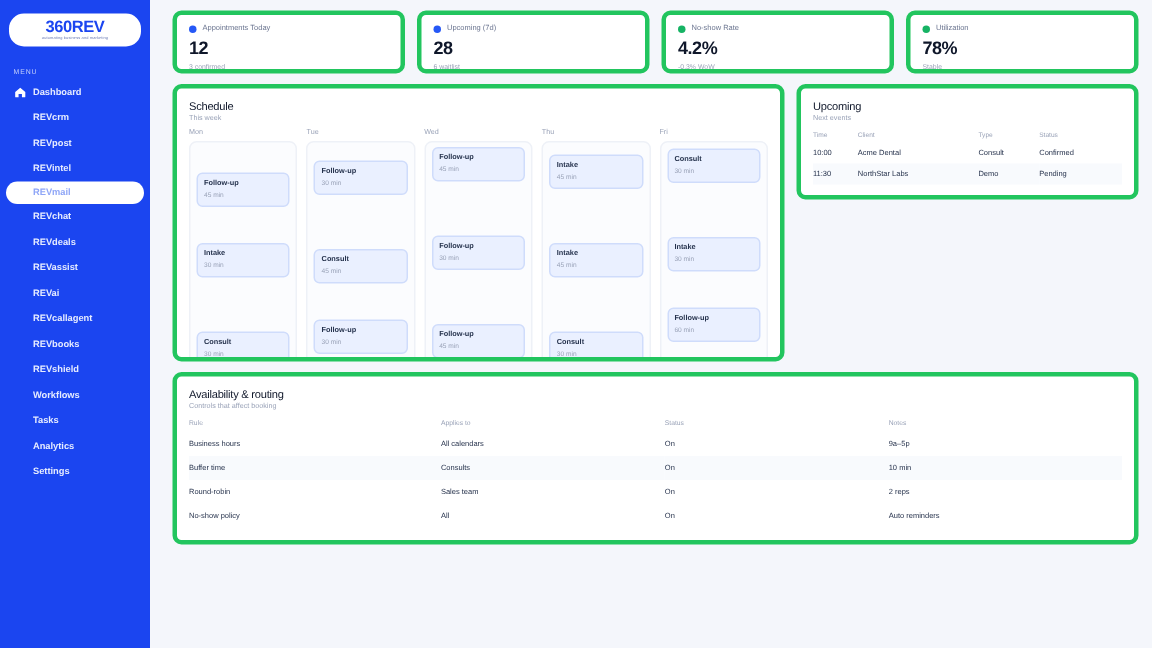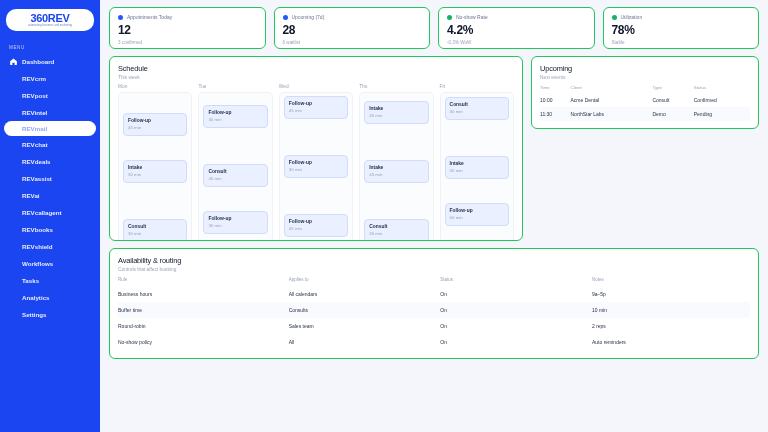--- a/index.html
+++ b/index.html
@@ -10,7 +10,7 @@
     color: #0f172a;
     overflow: hidden;
   }
-  .app { display: flex; width: 768px; height: 432px; }
+  .app { display: flex; width: 768px; height: 432px; gap: 6px; }
 
   
   .sidebar {

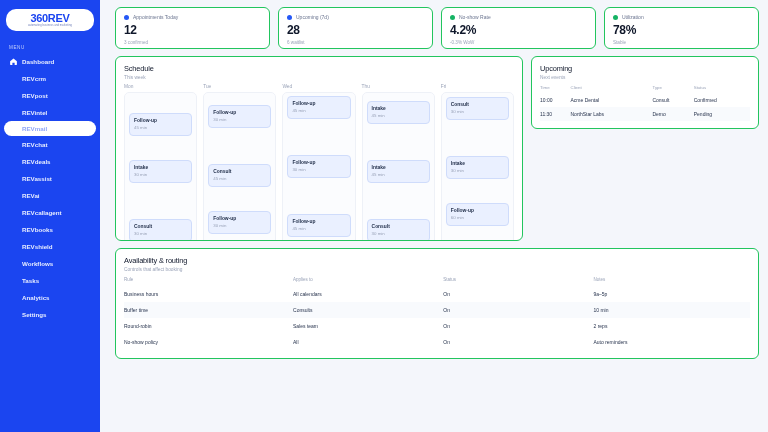--- a/index.html
+++ b/index.html
@@ -146,7 +146,7 @@
   .mid { display: flex; gap: 8px; align-items: flex-start; }
   .card {
     background: #ffffff;
-    border: 1px solid #22c55e;
+    border: 3px solid #22c55e;
     border-radius: 6px;
   }
   .card-title { font-size: 7.4px; font-weight: normal; letter-spacing: -0.15px; }

